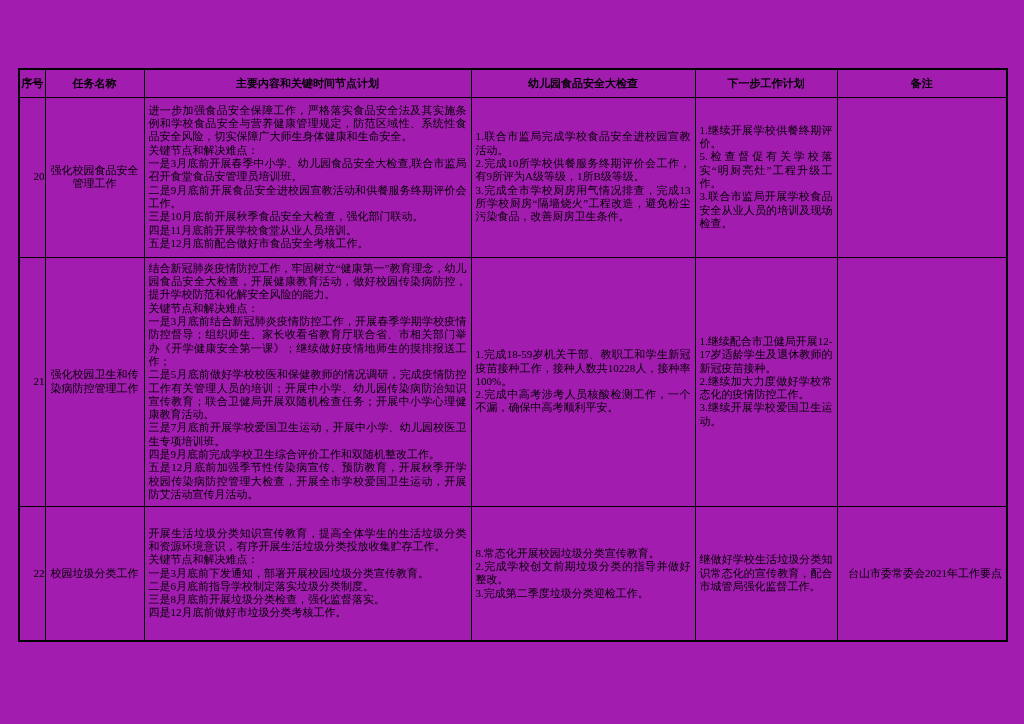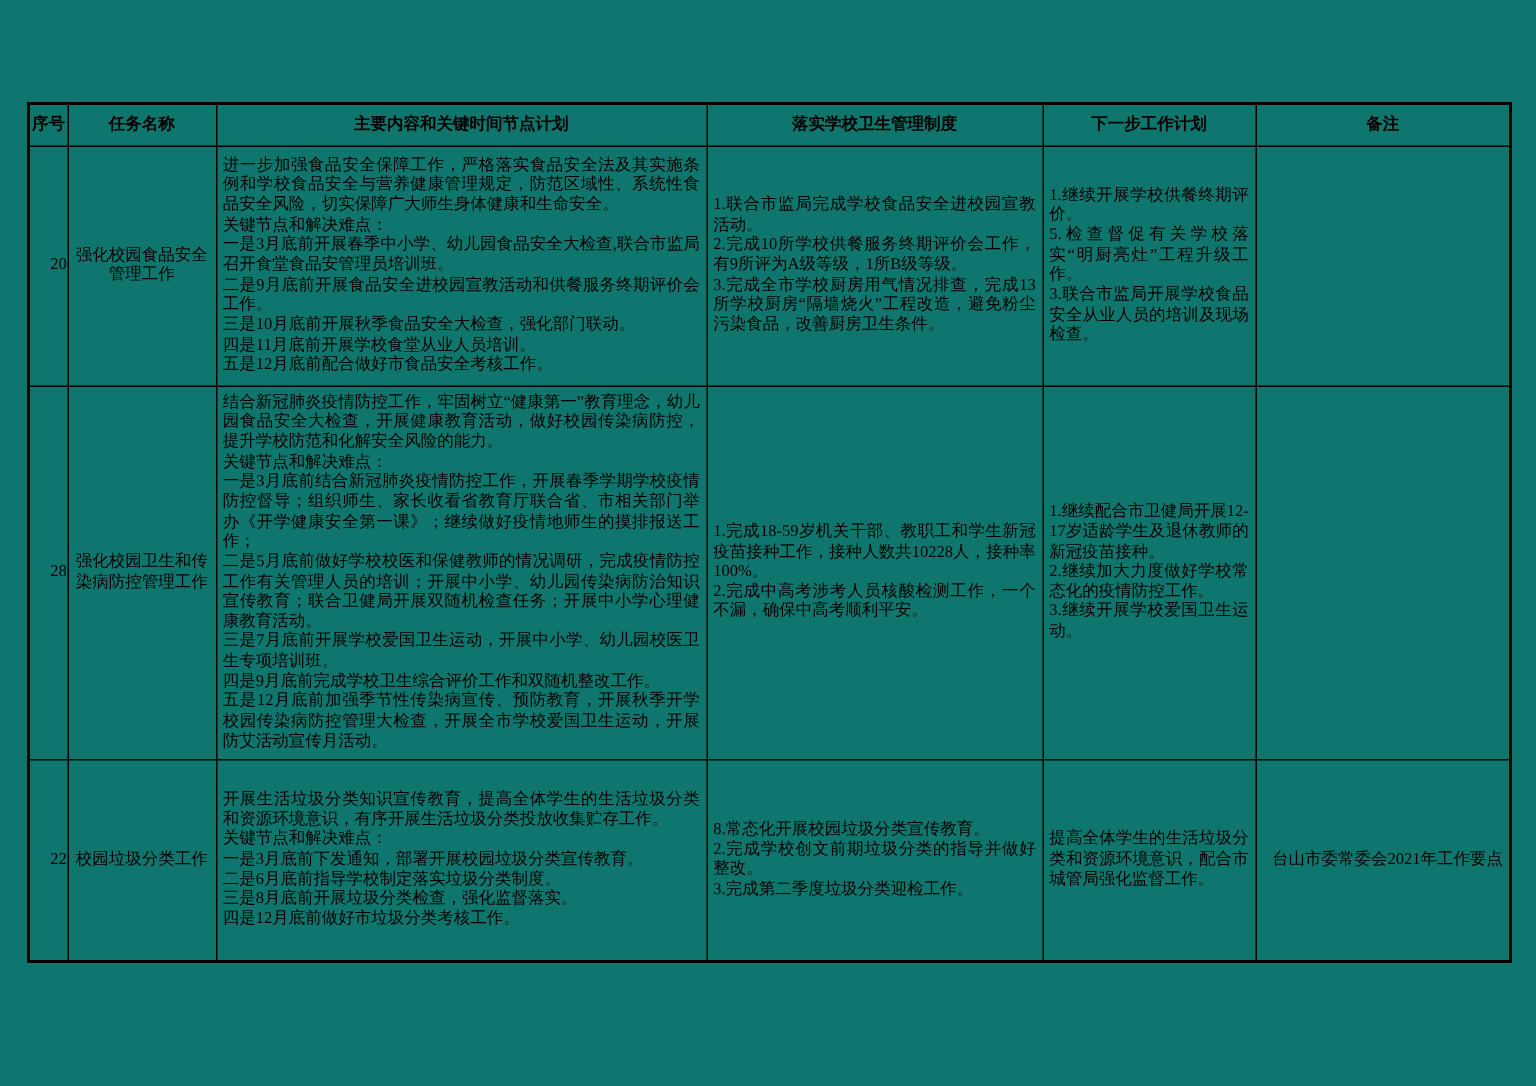--- a/index.html
+++ b/index.html
@@ -12,7 +12,7 @@
   .page {
     position: relative;
     width: 1024px; height: 724px;
-    background: #0f766e;
+    background: #a21caf;
     overflow: hidden;
   }
   table.workplan {

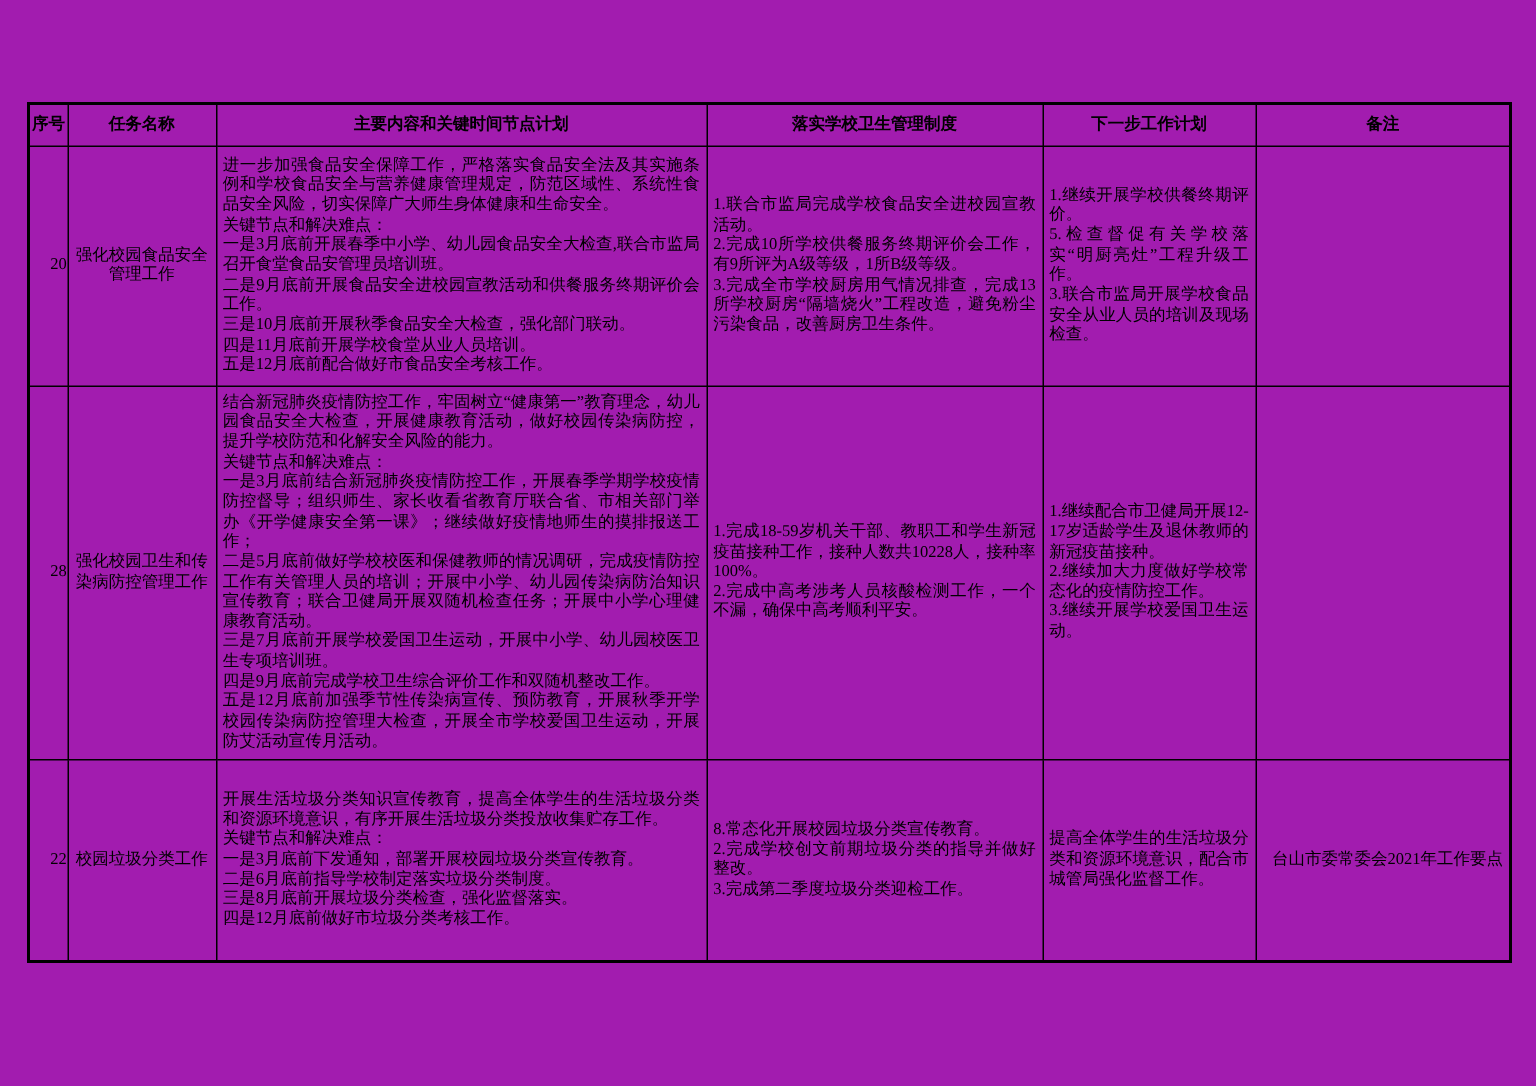--- a/index.html
+++ b/index.html
@@ -83,7 +83,7 @@
         <th>序号</th>
         <th>任务名称</th>
         <th>主要内容和关键时间节点计划</th>
-        <th>落实学校卫生管理制度</th>
+        <th>幼儿园食品安全大检查</th>
         <th>下一步工作计划</th>
         <th>备注</th>
       </tr>

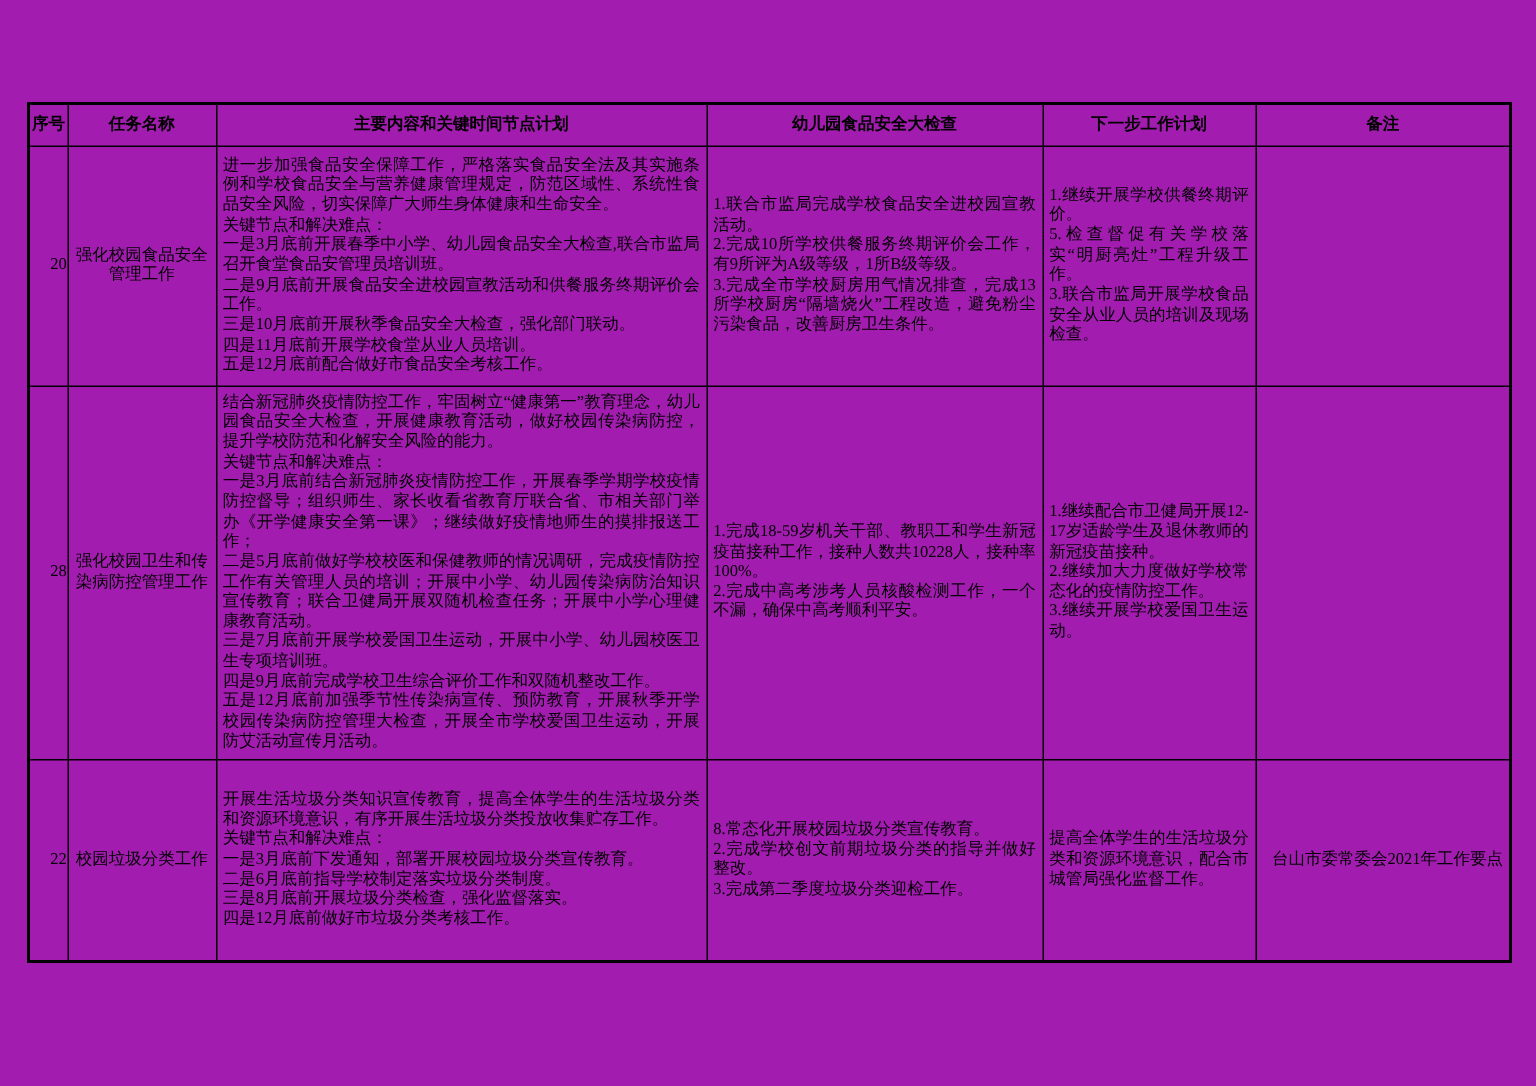--- a/index.html
+++ b/index.html
@@ -114,7 +114,7 @@
           <td class="c-remark"></td>
         </tr>
         <tr style="height: 249px;">
-          <td class="c-num">28</td>
+          <td class="c-num">21</td>
           <td class="c-task">强化校园卫生和传染病防控管理工作</td>
           <td class="c-content">
             <div class="para">结合新冠肺炎疫情防控工作，牢固树立“健康第一”教育理念，幼儿园食品安全大检查，开展健康教育活动，做好校园传染病防控，提升学校防范和化解安全风险的能力。</div>

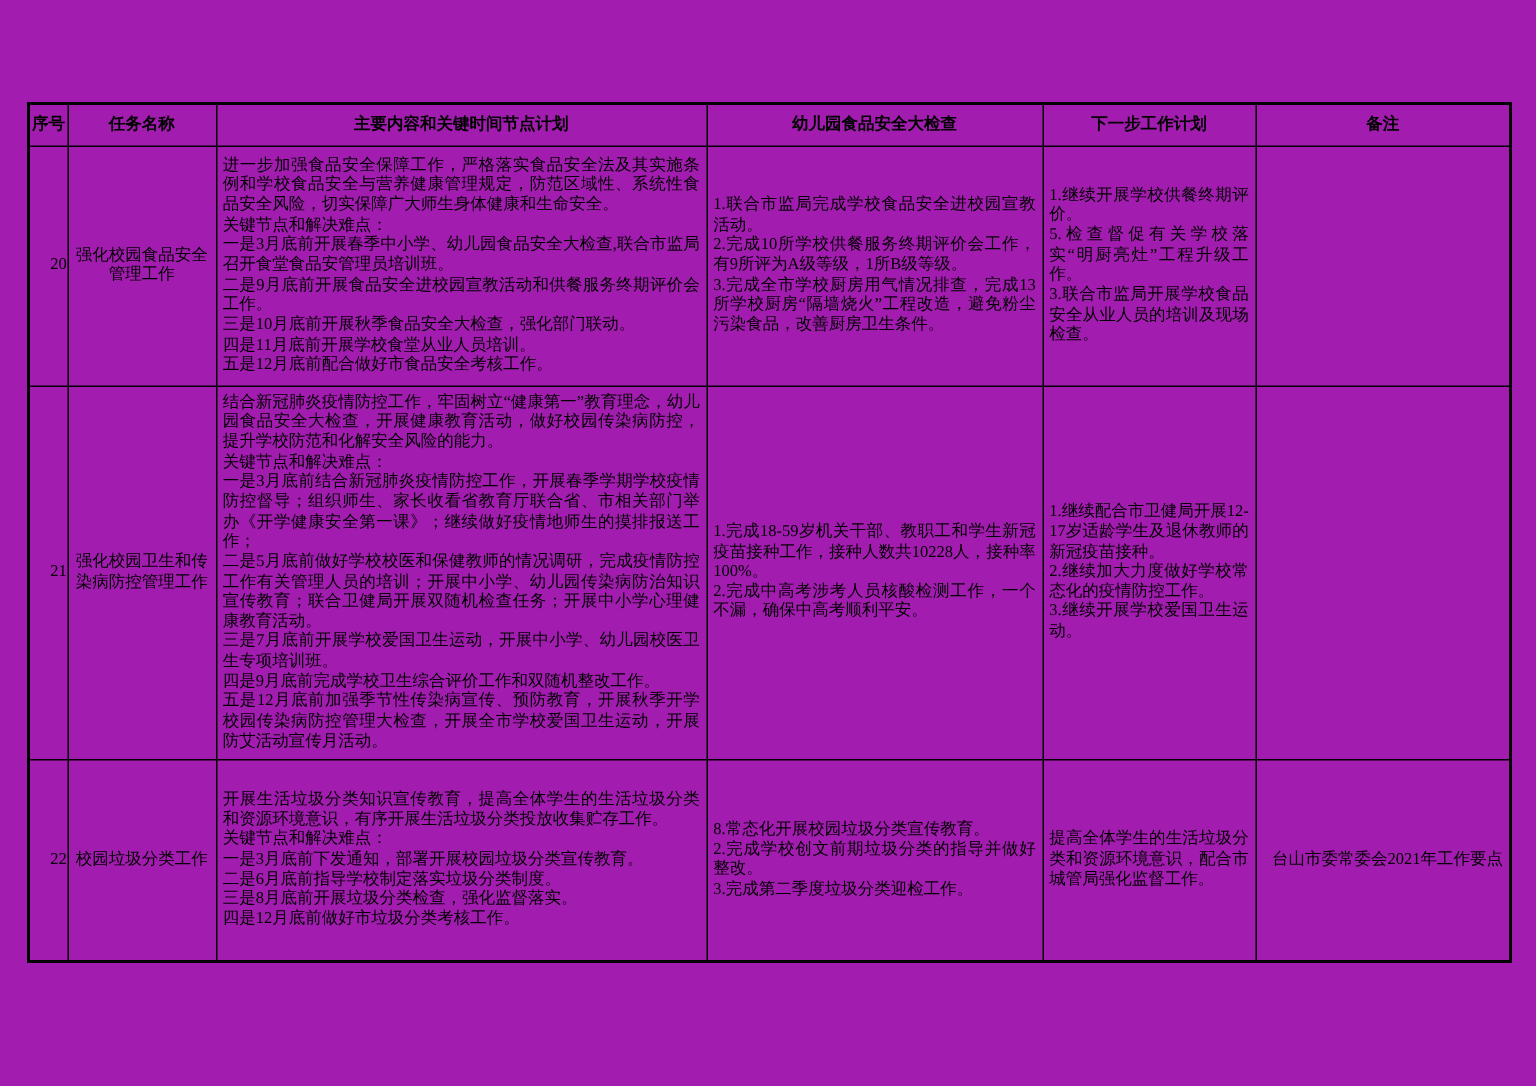--- a/index.html
+++ b/index.html
@@ -153,7 +153,7 @@
             <div class="line">3.完成第二季度垃圾分类迎检工作。</div>
           </td>
           <td class="c-next">
-            <div class="line">提高全体学生的生活垃圾分类和资源环境意识，配合市城管局强化监督工作。</div>
+            <div class="line">继做好学校生活垃圾分类知识常态化的宣传教育，配合市城管局强化监督工作。</div>
           </td>
           <td class="c-remark">台山市委常委会2021年工作要点</td>
         </tr>

